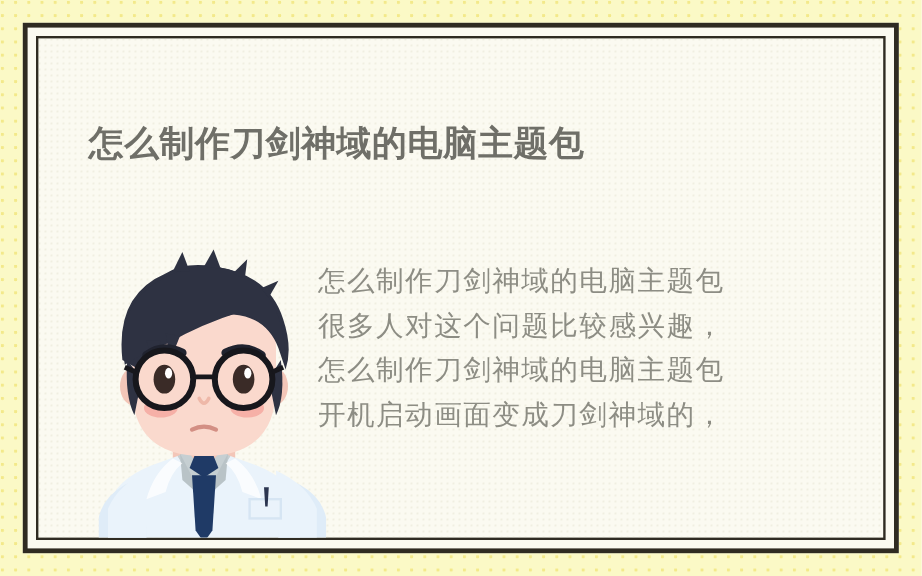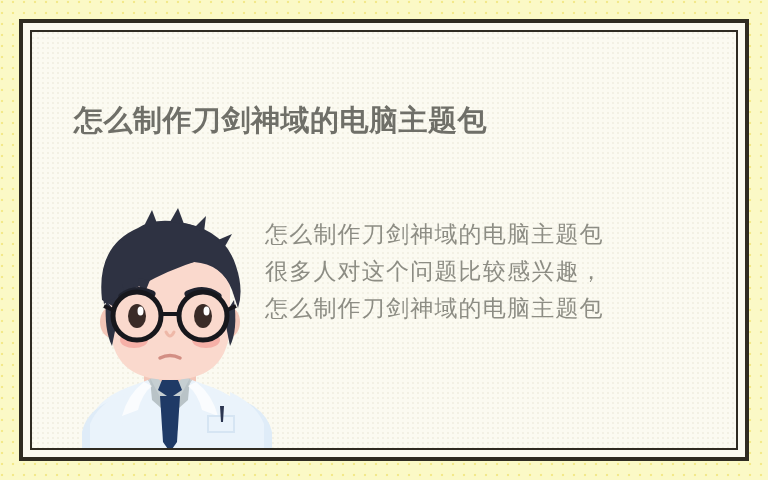--- a/index.html
+++ b/index.html
@@ -194,6 +194,7 @@
           <span class="ln">怎么制作刀剑神域的电脑主题包</span>
           <span class="ln">很多人对这个问题比较感兴趣，</span>
           <span class="ln">怎么制作刀剑神域的电脑主题包</span>
+          <span class="ln">开机启动画面变成刀剑神域的，</span>
         </div>
 
       </div>

